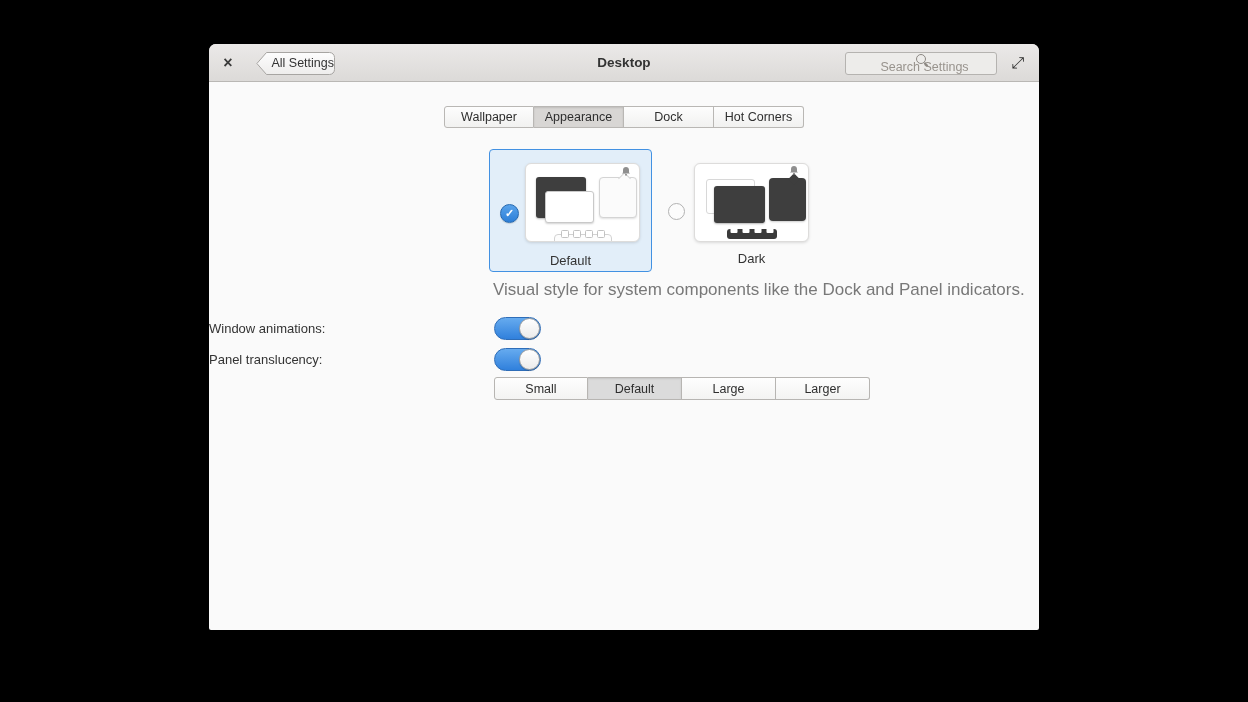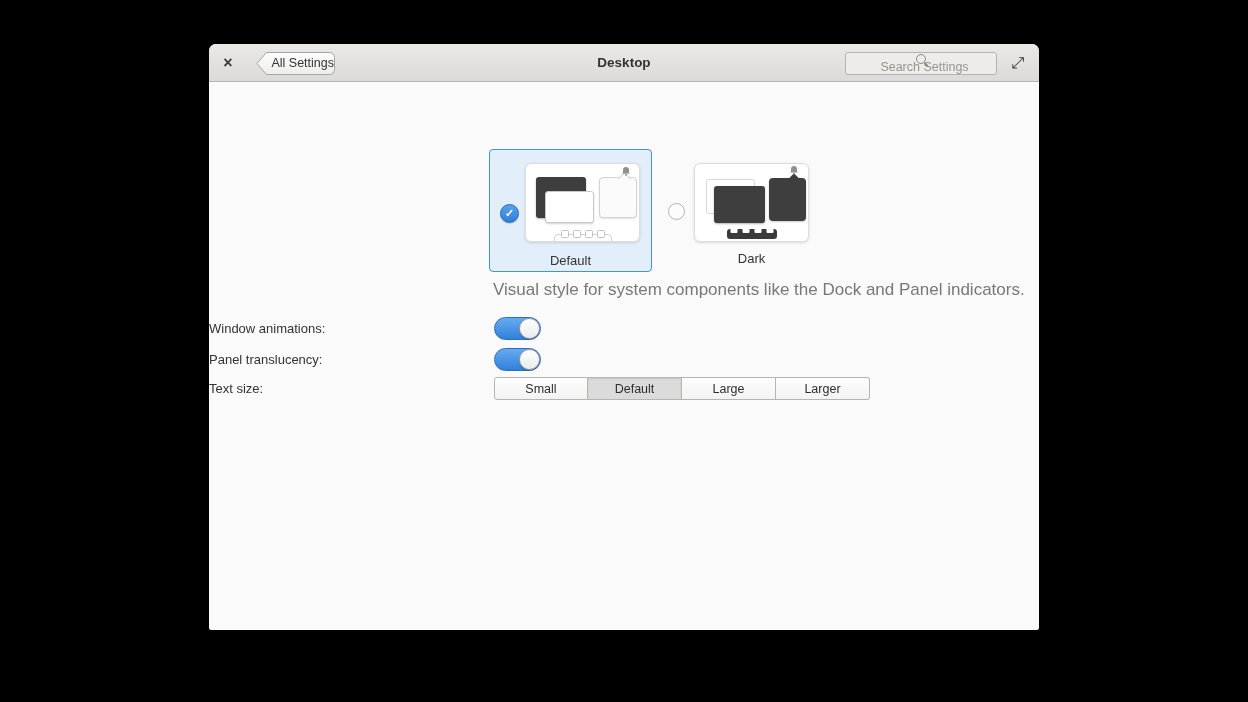--- a/index.html
+++ b/index.html
@@ -142,6 +142,12 @@
     <div class="expand-btn">⤢</div>
   </div>
 
+  <div class="tabbar">
+    <div class="tab">Wallpaper</div>
+    <div class="tab sel">Appearance</div>
+    <div class="tab">Dock</div>
+    <div class="tab">Hot Corners</div>
+  </div>
 
 
   <div class="card-selected">

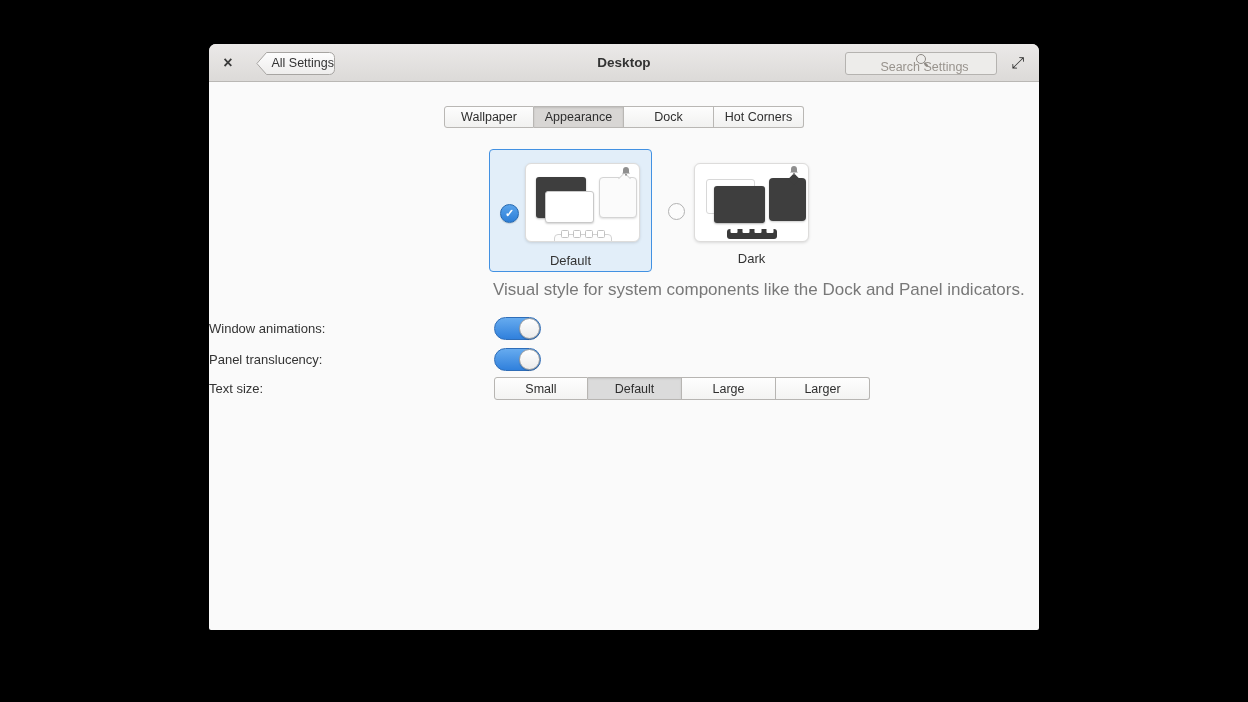--- a/index.html
+++ b/index.html
@@ -202,7 +202,6 @@
     <div class="knob"></div>
   </div>
 
-  <div class="row-label" style="top:337px;">Text size:</div>
   <div class="seg-control">
     <div class="seg">Small</div>
     <div class="seg sel">Default</div>

